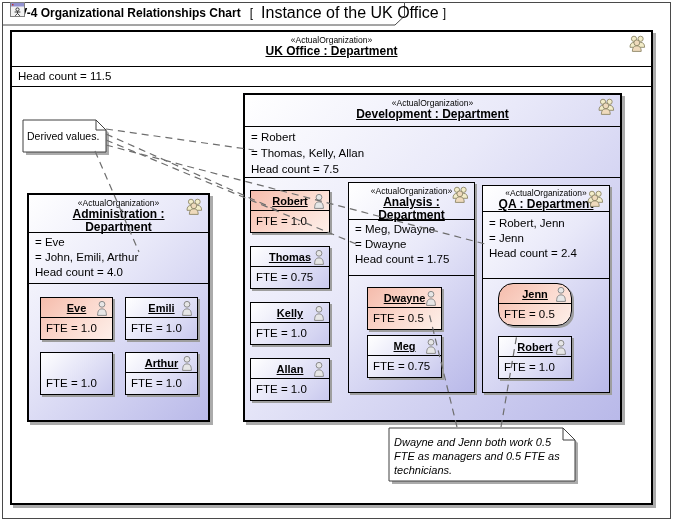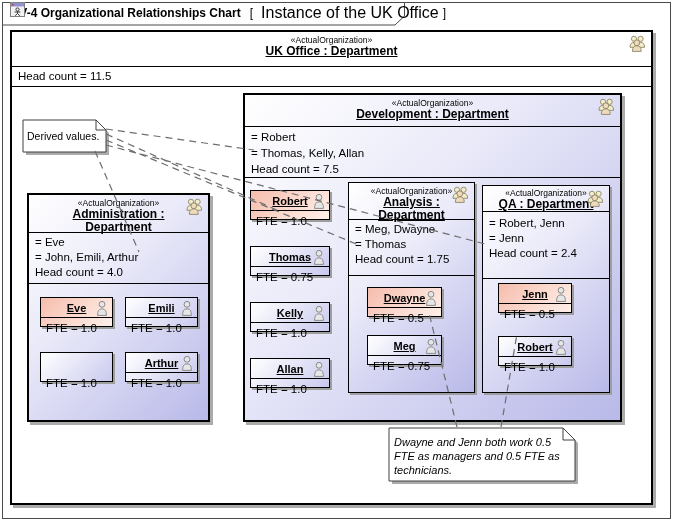--- a/index.html
+++ b/index.html
@@ -30,7 +30,7 @@
             padding:2px 0 0 6px; border-bottom:1.5px solid #000; text-align:left; }
   .grp-icon { position:absolute; top:3px; right:4px; }
   
-  .person { position:absolute; border:1.5px solid #000; box-shadow:2px 2px 0 #9e9e9e; width:73px; height:30px;padding-left:16px; }
+  .person { position:absolute; border:1.5px solid #000; box-shadow:2px 2px 0 #9e9e9e; width:73px; height:43px;padding-left:16px; }
   .person.blue { background:linear-gradient(135deg,#ffffff 0%,#e7e7f8 45%,#c9c9ee 100%); }
   .person.pink { background:linear-gradient(135deg,#f5bcac 0%,#fbd8cd 50%,#fdefe9 100%); }
   .p-head { position:absolute; left:0; right:0; top:0; height:20px;

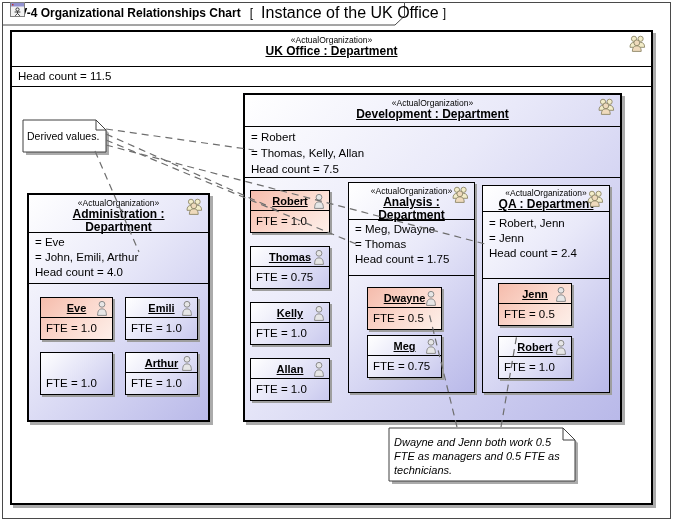--- a/index.html
+++ b/index.html
@@ -195,7 +195,7 @@
     </div>
     <div class="d-vals" style="top:37px; height:56px; line-height:15px;">
       <div>= Meg, Dwayne</div>
-      <div>= Thomas</div>
+      <div>= Dwayne</div>
       <div>Head count = 1.75</div>
     </div>
     <div class="person pink" style="left:18px; top:104px; width:75px;">

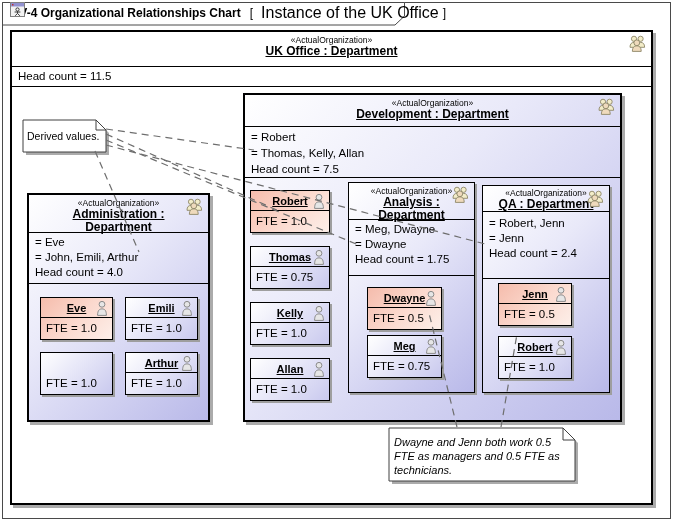--- a/index.html
+++ b/index.html
@@ -227,7 +227,7 @@
       <div>= Jenn</div>
       <div>Head count = 2.4</div>
     </div>
-    <div class="person pink" style="left:15px; top:97px; width:74px;">
+    <div class="person pink" style="left:15px; top:97px; width:74px;border-radius:15px;">
       <div class="p-head"><span class="p-name">Jenn</span>
         <svg class="p-icon" width="14" height="16">
             <use href="#one-ppl"></use>

